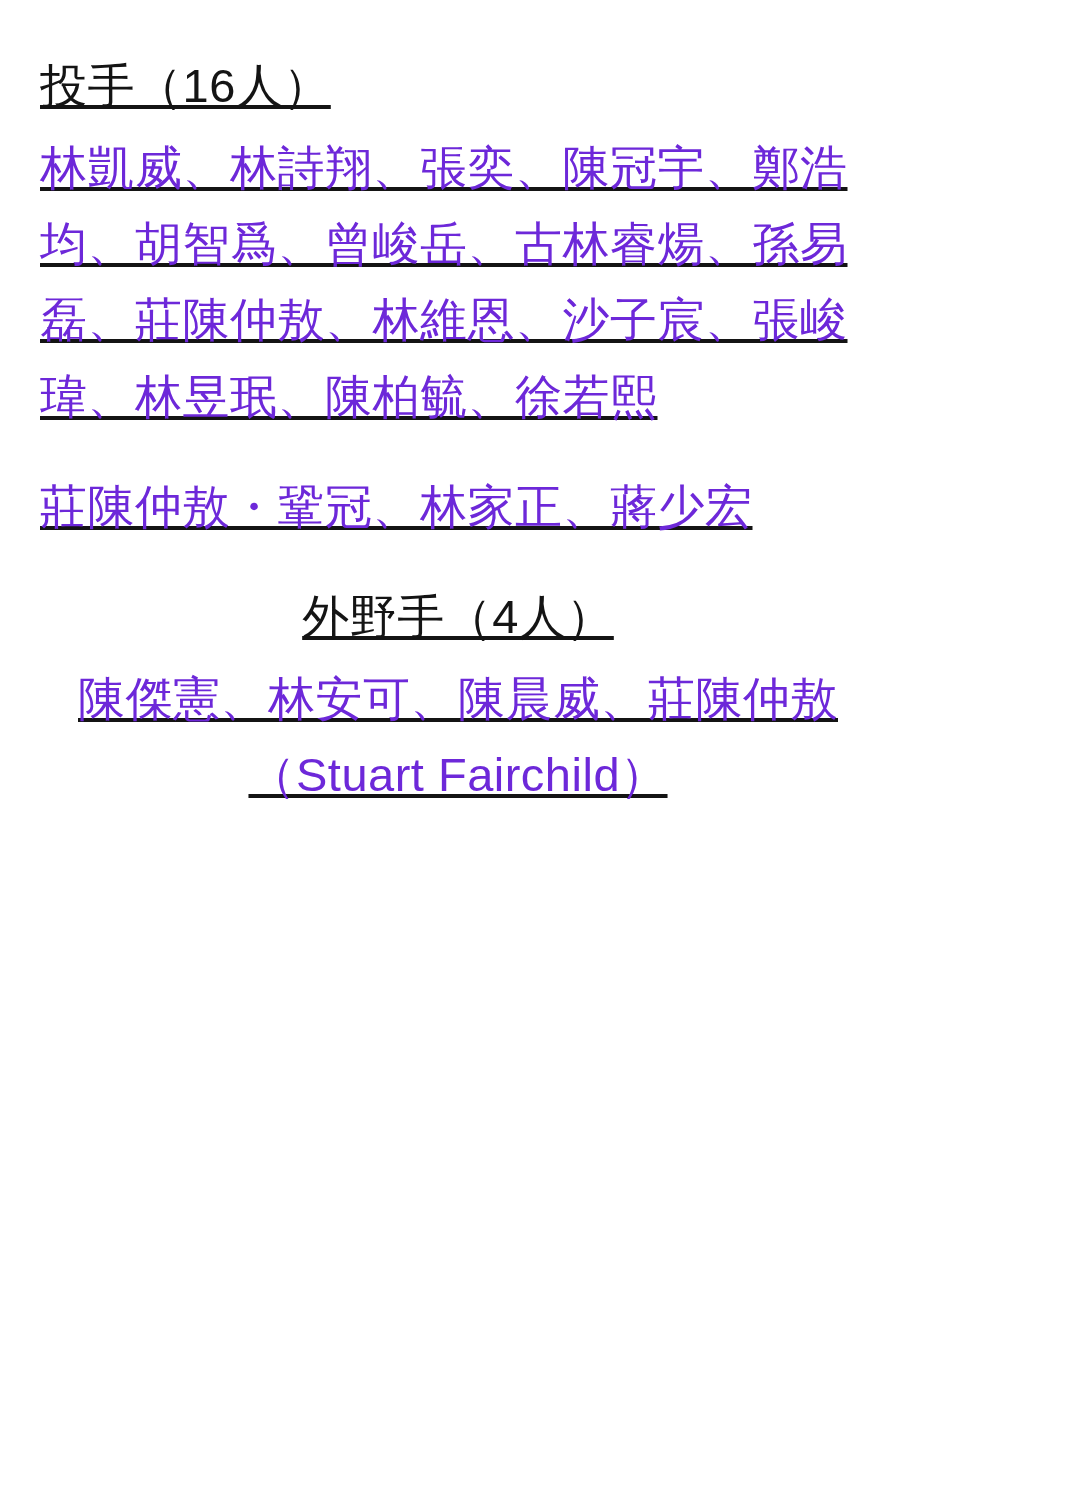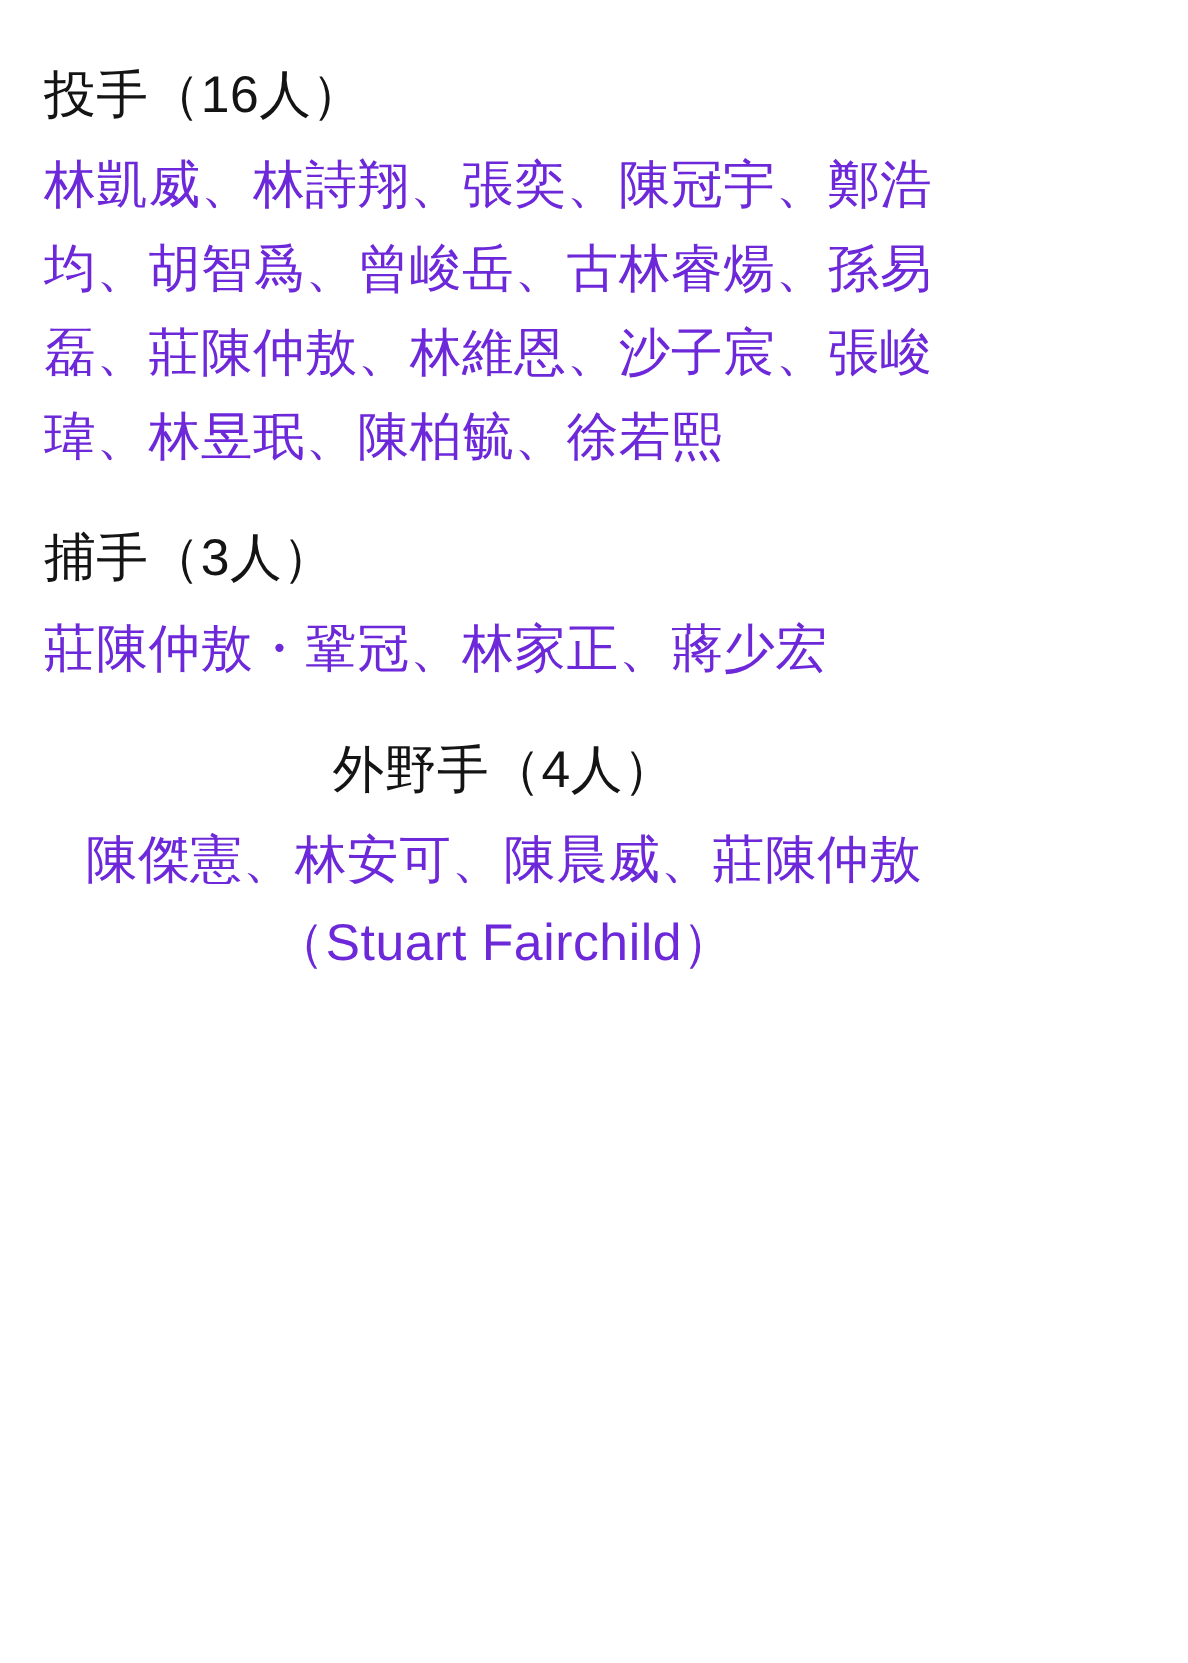--- a/index.html
+++ b/index.html
@@ -18,6 +18,7 @@
     box-sizing: border-box;
     width: 916px;
     padding: 48px 40px 40px 40px;
+    text-decoration: underline;
   }
   .section {
     margin: 0 0 26px 0;

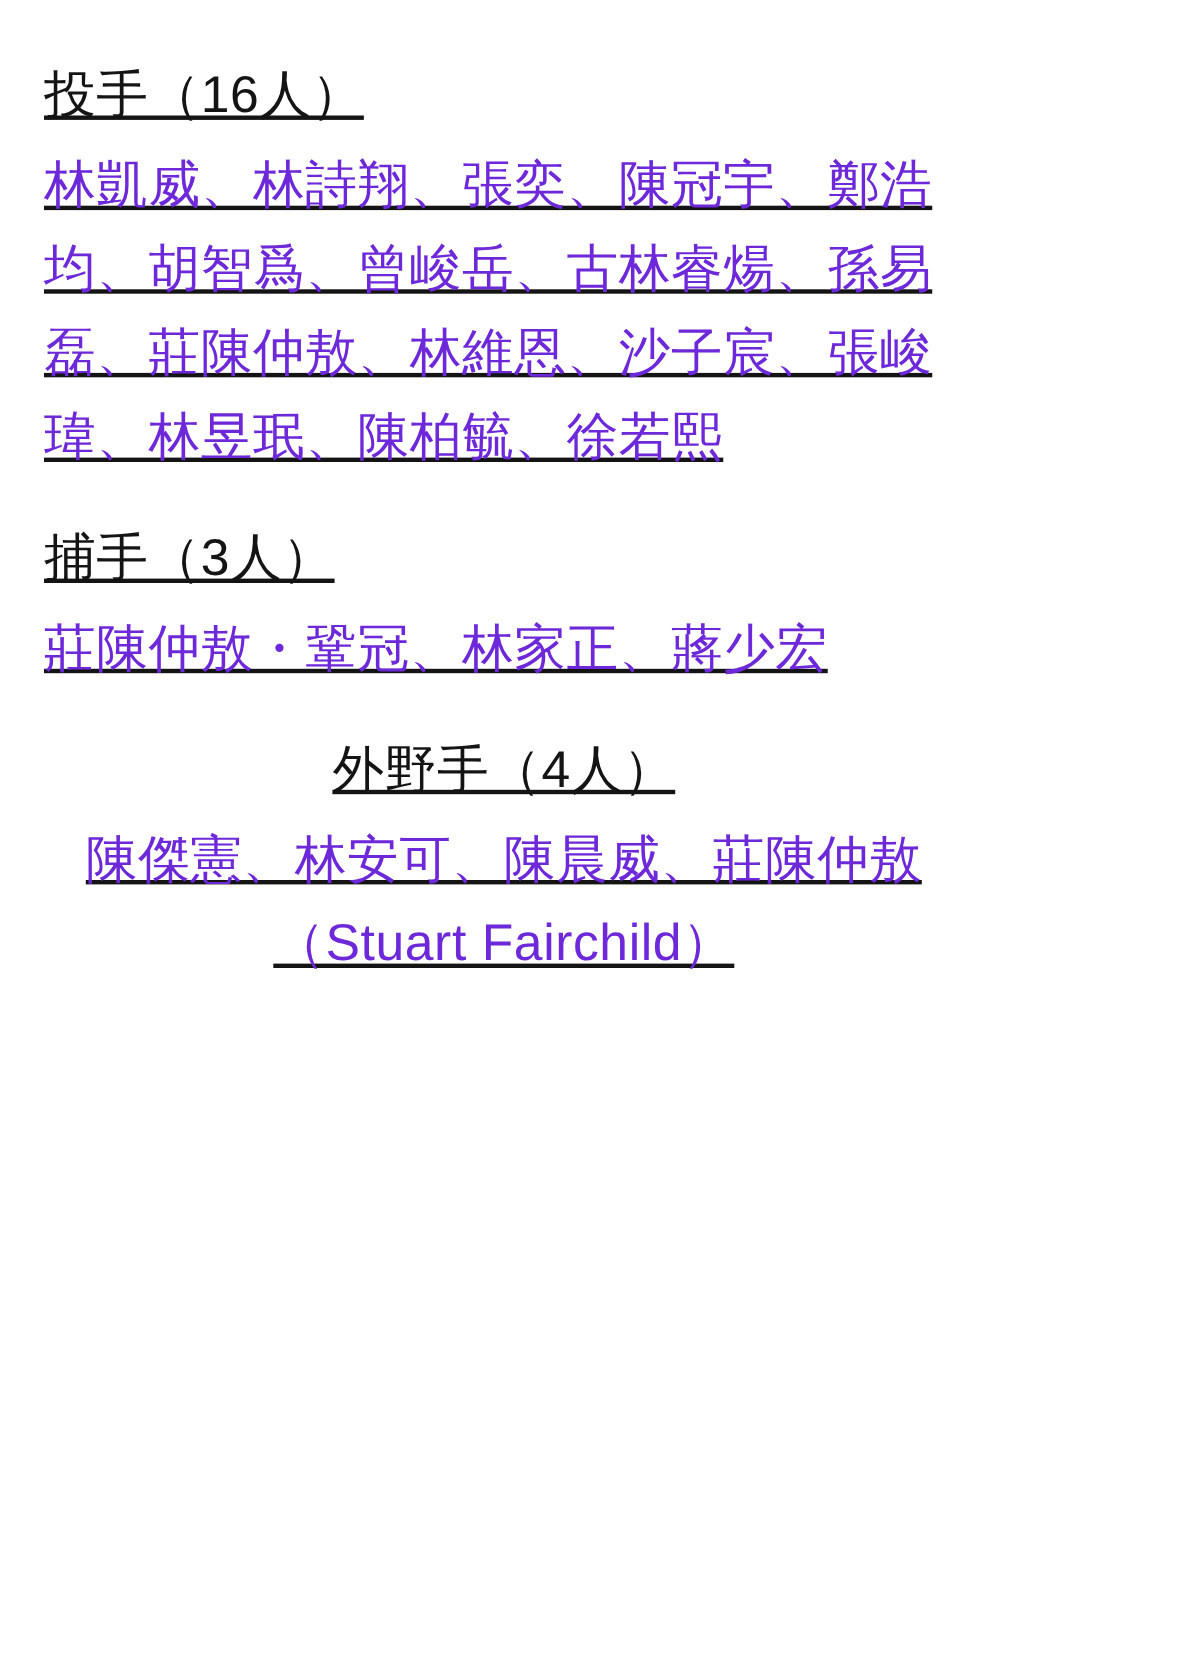--- a/index.html
+++ b/index.html
@@ -60,7 +60,6 @@
   </div>
 
   <div class="section gap-lg">
-    <p class="section-heading">捕手（3人）</p>
     <p class="section-names">莊陳仲敖・鞏冠、林家正、蔣少宏</p>
   </div>
 

